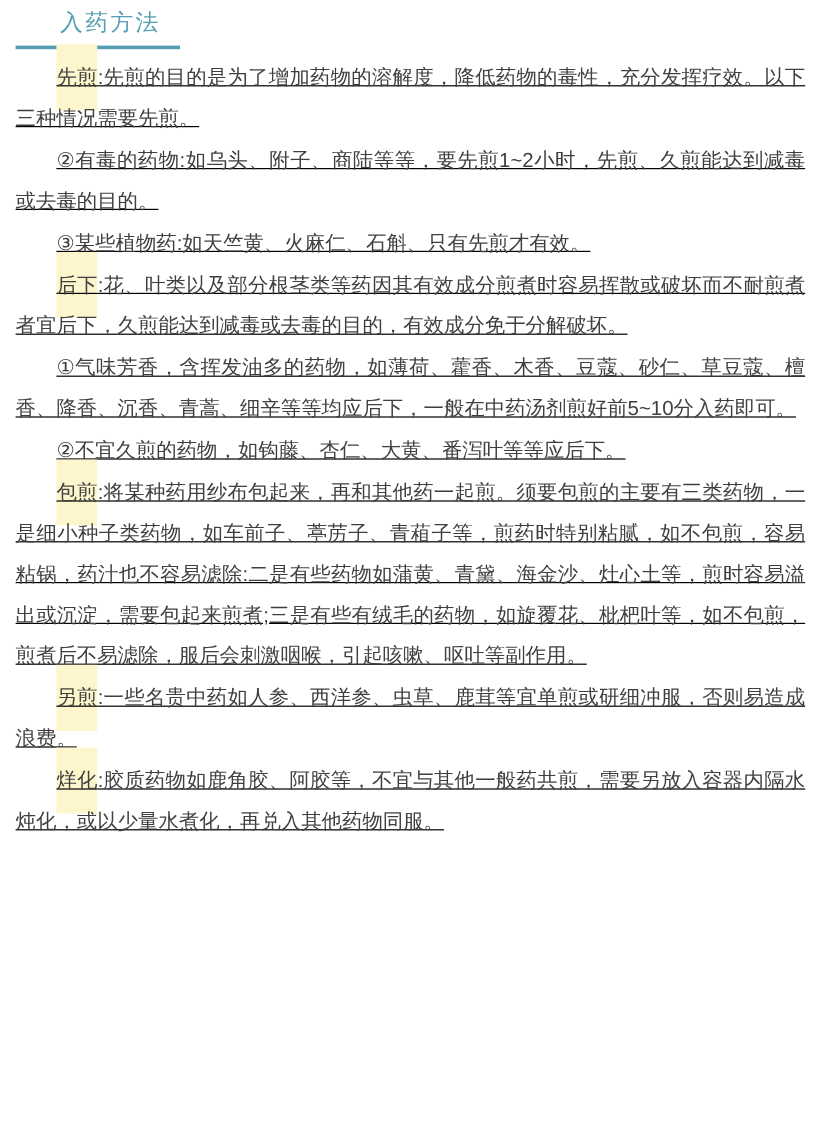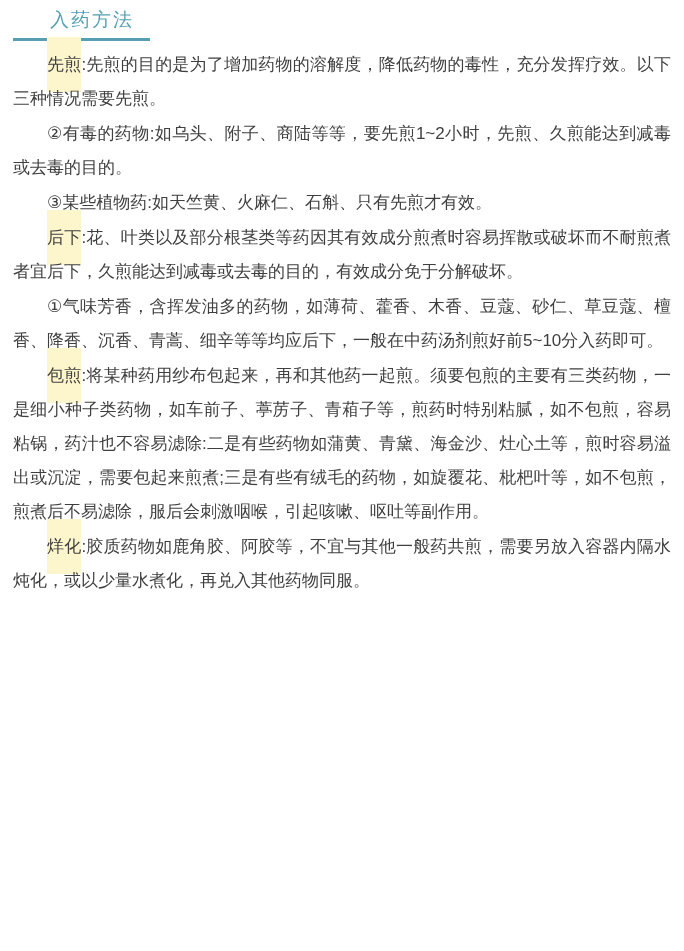--- a/index.html
+++ b/index.html
@@ -20,6 +20,7 @@
     background: var(--page-bg);
     overflow: hidden;
     padding: 6px 13px 0 13px;
+    text-decoration: underline;
   }
   .title-block {
     display: inline-block;

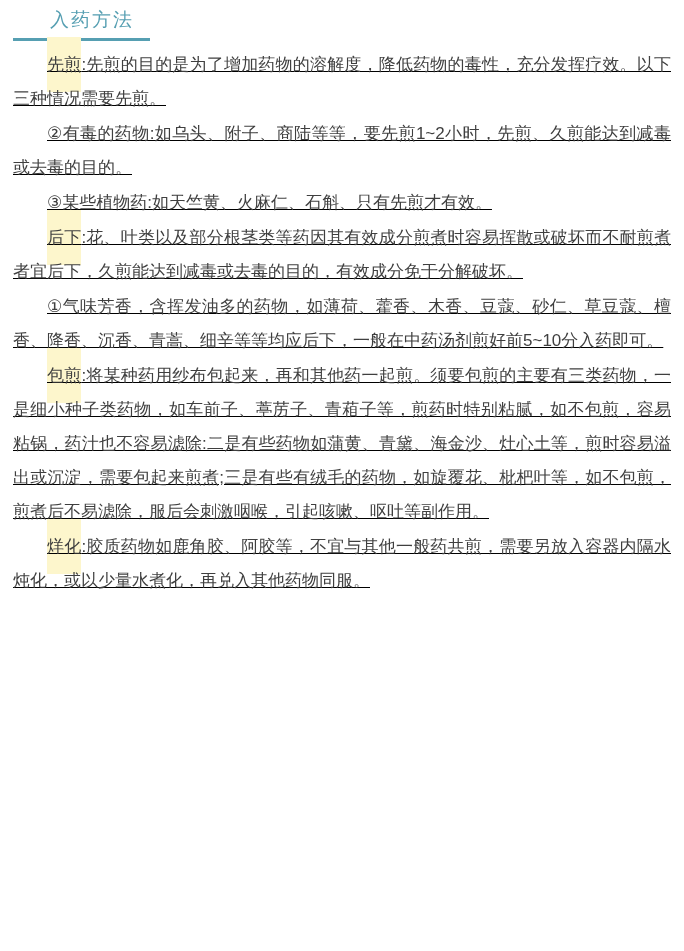--- a/index.html
+++ b/index.html
@@ -63,6 +63,7 @@
       <p class="para"><span>③某些植物药:如天竺黄、火麻仁、石斛、只有先煎才有效。</span></p>
       <p class="para"><span class="hl">后下</span><span>:花、叶类以及部分根茎类等药因其有效成分煎煮时容易挥散或破坏而不耐煎煮者宜后下，久煎能达到减毒或去毒的目的，有效成分免于分解破坏。</span></p>
       <p class="para"><span>①气味芳香，含挥发油多的药物，如薄荷、藿香、木香、豆蔻、砂仁、草豆蔻、檀香、降香、沉香、青蒿、细辛等等均应后下，一般在中药汤剂煎好前5~10分入药即可。</span></p>
+      <p class="para"><span>②不宜久煎的药物，如钩藤、杏仁、大黄、番泻叶等等应后下。</span></p>
       <p class="para"><span class="hl">包煎</span><span>:将某种药用纱布包起来，再和其他药一起煎。须要包煎的主要有三类药物，一是细小种子类药物，如车前子、葶苈子、青葙子等，煎药时特别粘腻，如不包煎，容易粘锅，药汁也不容易滤除:二是有些药物如蒲黄、青黛、海金沙、灶心土等，煎时容易溢出或沉淀，需要包起来煎煮;三是有些有绒毛的药物，如旋覆花、枇杷叶等，如不包煎，煎煮后不易滤除，服后会刺激咽喉，引起咳嗽、呕吐等副作用。</span></p>
       <p class="para"><span class="hl">烊化</span><span>:胶质药物如鹿角胶、阿胶等，不宜与其他一般药共煎，需要另放入容器内隔水炖化，或以少量水煮化，再兑入其他药物同服。</span></p>
     </div>

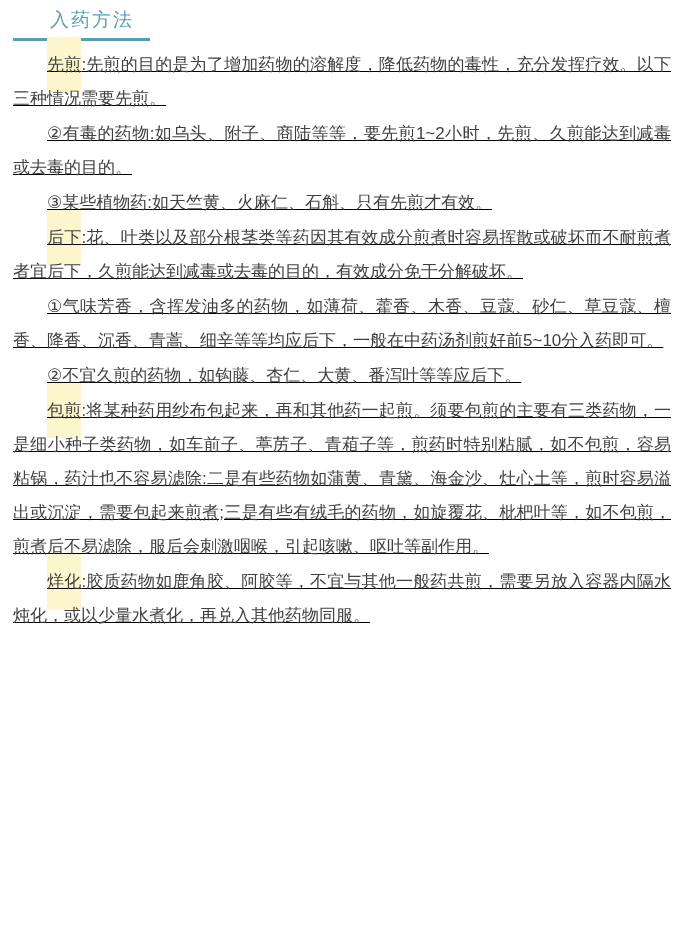--- a/index.html
+++ b/index.html
@@ -65,6 +65,7 @@
       <p class="para"><span>①气味芳香，含挥发油多的药物，如薄荷、藿香、木香、豆蔻、砂仁、草豆蔻、檀香、降香、沉香、青蒿、细辛等等均应后下，一般在中药汤剂煎好前5~10分入药即可。</span></p>
       <p class="para"><span>②不宜久煎的药物，如钩藤、杏仁、大黄、番泻叶等等应后下。</span></p>
       <p class="para"><span class="hl">包煎</span><span>:将某种药用纱布包起来，再和其他药一起煎。须要包煎的主要有三类药物，一是细小种子类药物，如车前子、葶苈子、青葙子等，煎药时特别粘腻，如不包煎，容易粘锅，药汁也不容易滤除:二是有些药物如蒲黄、青黛、海金沙、灶心土等，煎时容易溢出或沉淀，需要包起来煎煮;三是有些有绒毛的药物，如旋覆花、枇杷叶等，如不包煎，煎煮后不易滤除，服后会刺激咽喉，引起咳嗽、呕吐等副作用。</span></p>
+      <p class="para"><span class="hl">另煎</span><span>:一些名贵中药如人参、西洋参、虫草、鹿茸等宜单煎或研细冲服，否则易造成浪费。</span></p>
       <p class="para"><span class="hl">烊化</span><span>:胶质药物如鹿角胶、阿胶等，不宜与其他一般药共煎，需要另放入容器内隔水炖化，或以少量水煮化，再兑入其他药物同服。</span></p>
     </div>
 </div>

